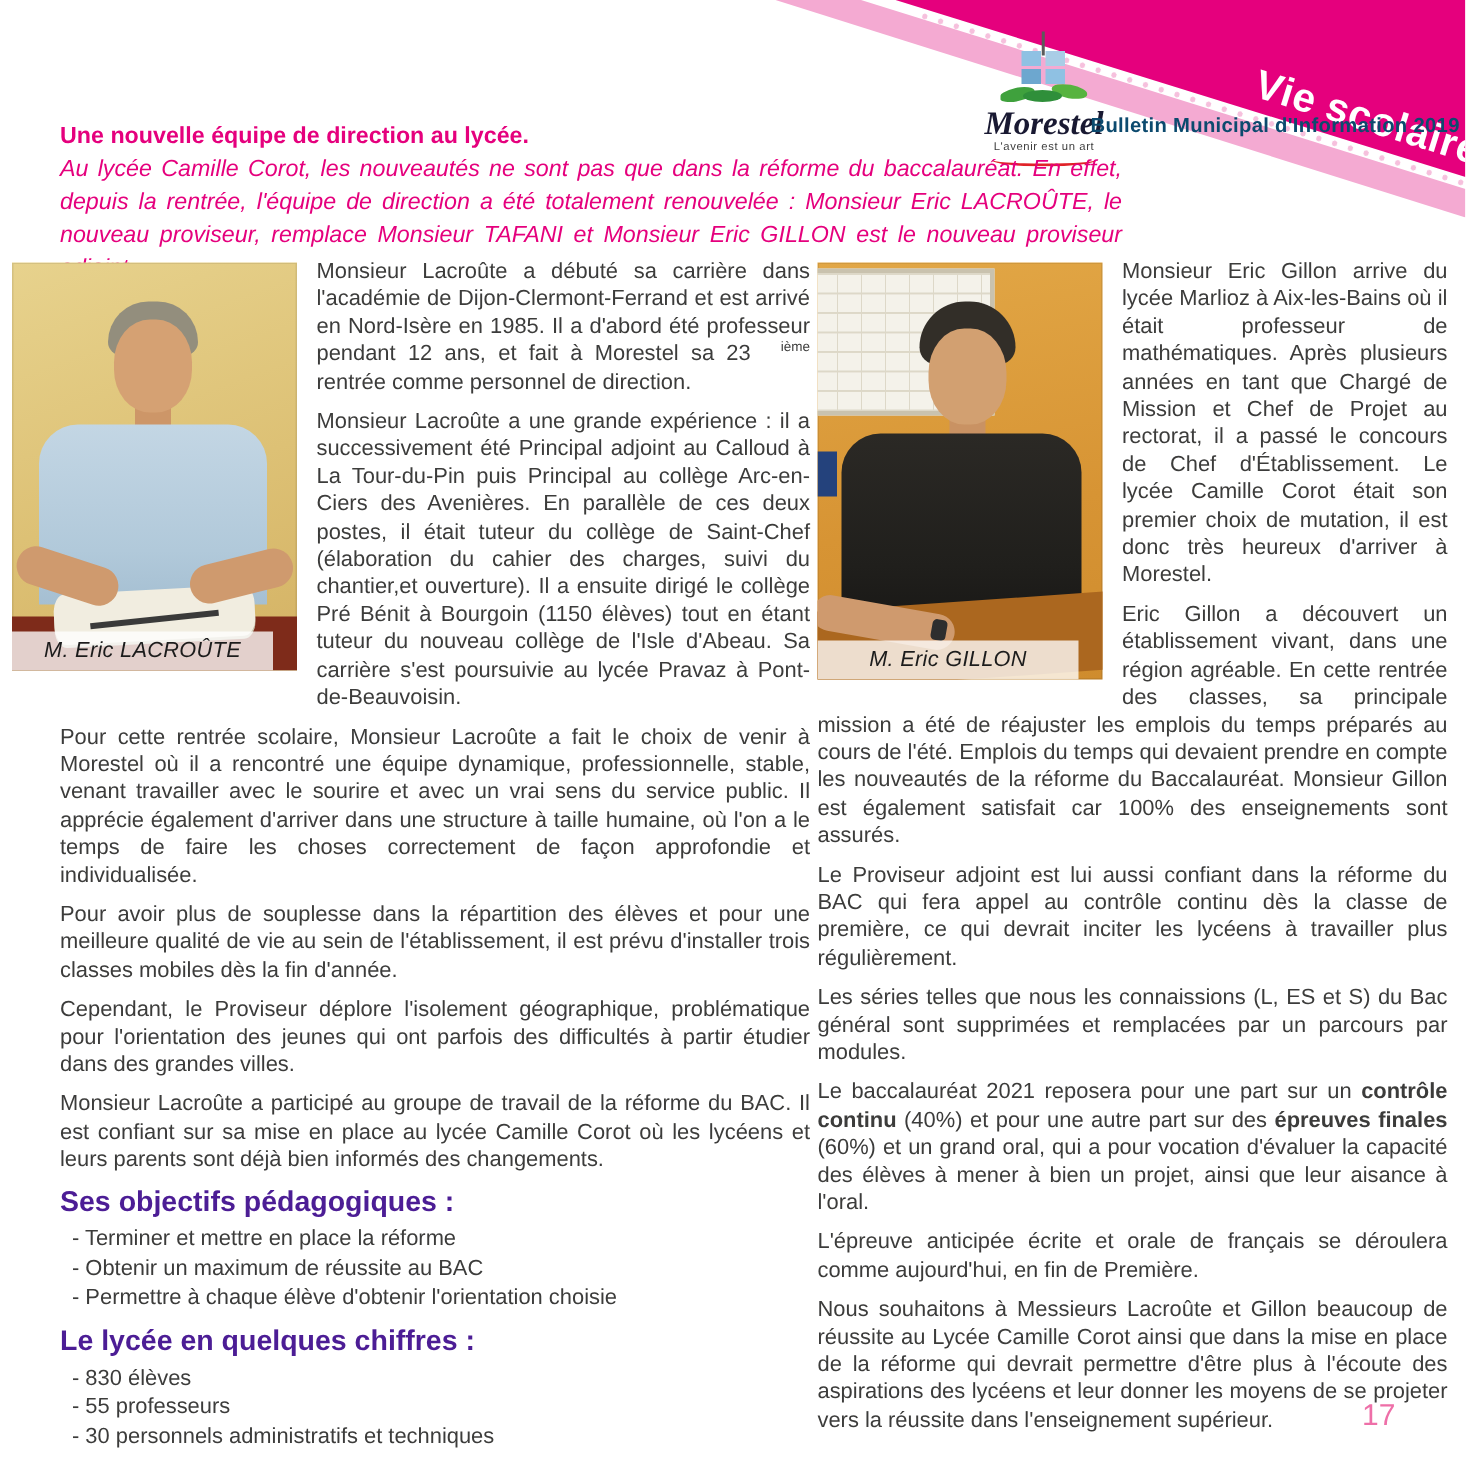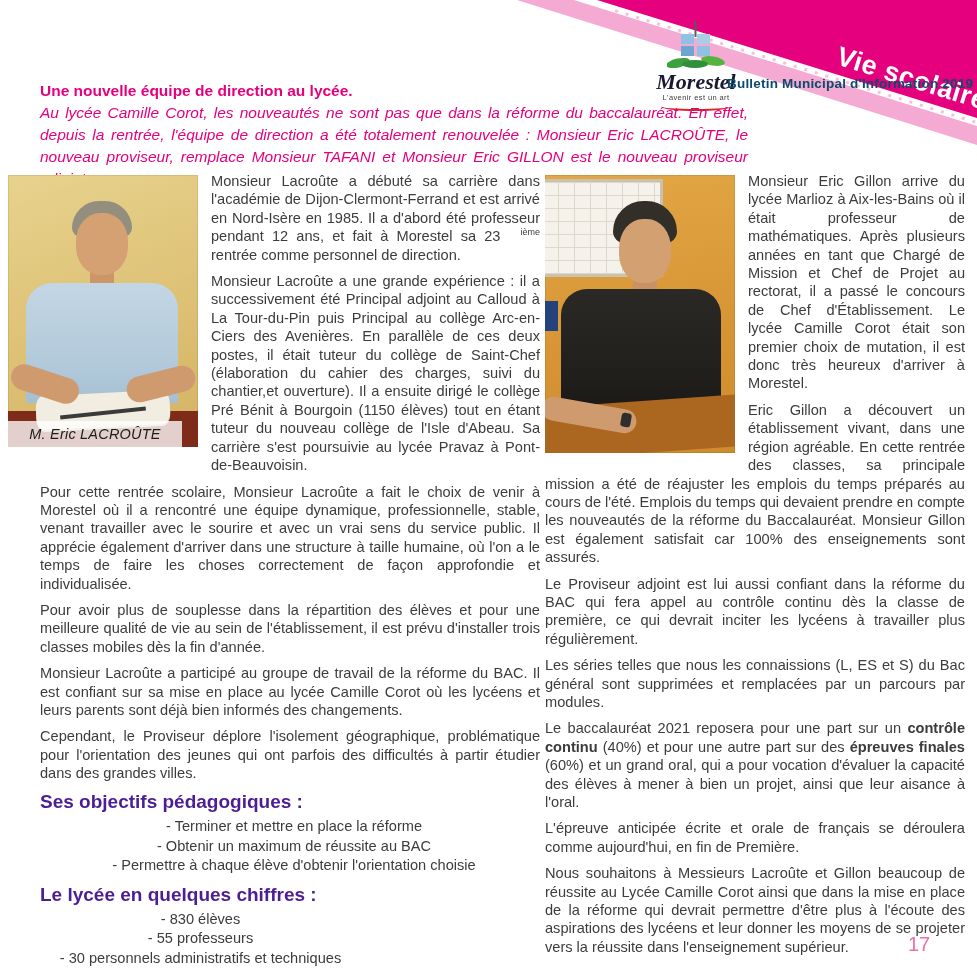--- a/index.html
+++ b/index.html
@@ -183,6 +183,7 @@
     <div class="pr-desk"></div>
     <div class="pr-arm"></div>
     <div class="pr-watch"></div>
+    <div class="caption-band">M. Eric GILLON</div>
   </div>
   <p>Monsieur Eric Gillon arrive du lycée Marlioz à Aix-les-Bains où il était professeur de mathématiques. Après plusieurs années en tant que Chargé de Mission et Chef de Projet au rectorat, il a passé le concours de Chef d'Établissement. Le lycée Camille Corot était son premier choix de mutation, il est donc très heureux d'arriver à Morestel.</p>
   <p>Eric Gillon a découvert un établissement vivant, dans une région agréable. En cette rentrée des classes, sa principale mission a été de réajuster les emplois du temps préparés au cours de l'été. Emplois du temps qui devaient prendre en compte les nouveautés de la réforme du Baccalauréat. Monsieur Gillon est également satisfait car 100% des enseignements sont assurés.</p>

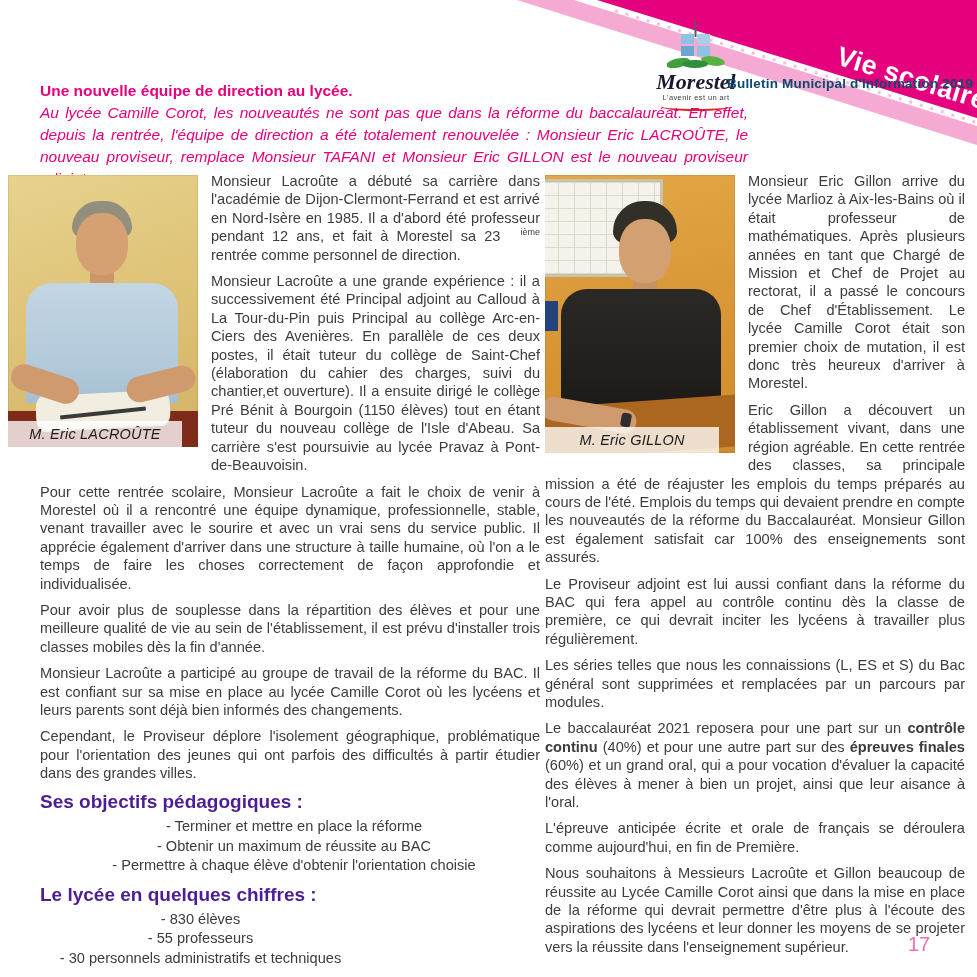--- a/index.html
+++ b/index.html
@@ -152,8 +152,8 @@
   <p>Monsieur Lacroûte a une grande expérience : il a successivement été Principal adjoint au Calloud à La Tour-du-Pin puis Principal au collège Arc-en-Ciers des Avenières. En parallèle de ces deux postes, il était tuteur du collège de Saint-Chef (élaboration du cahier des charges, suivi du chantier,et ouverture). Il a ensuite dirigé le collège Pré Bénit à Bourgoin (1150 élèves) tout en étant tuteur du nouveau collège de l'Isle d'Abeau. Sa carrière s'est poursuivie au lycée Pravaz à Pont-de-Beauvoisin.</p>
   <p>Pour cette rentrée scolaire, Monsieur Lacroûte a fait le choix de venir à Morestel où il a rencontré une équipe dynamique, professionnelle, stable, venant travailler avec le sourire et avec un vrai sens du service public. Il apprécie également d'arriver dans une structure à taille humaine, où l'on a le temps de faire les choses correctement de façon approfondie et individualisée.</p>
   <p>Pour avoir plus de souplesse dans la répartition des élèves et pour une meilleure qualité de vie au sein de l'établissement, il est prévu d'installer trois classes mobiles dès la fin d'année.</p>
+  <p>Cependant, le Proviseur déplore l'isolement géographique, problématique pour l'orientation des jeunes qui ont parfois des difficultés à partir étudier dans des grandes villes.</p>
   <p>Monsieur Lacroûte a participé au groupe de travail de la réforme du BAC. Il est confiant sur sa mise en place au lycée Camille Corot où les lycéens et leurs parents sont déjà bien informés des changements.</p>
-  <p>Cependant, le Proviseur déplore l'isolement géographique, problématique pour l'orientation des jeunes qui ont parfois des difficultés à partir étudier dans des grandes villes.</p>
 
   <div class="subhead">Ses objectifs pédagogiques :</div>
   <ul class="plainlist">

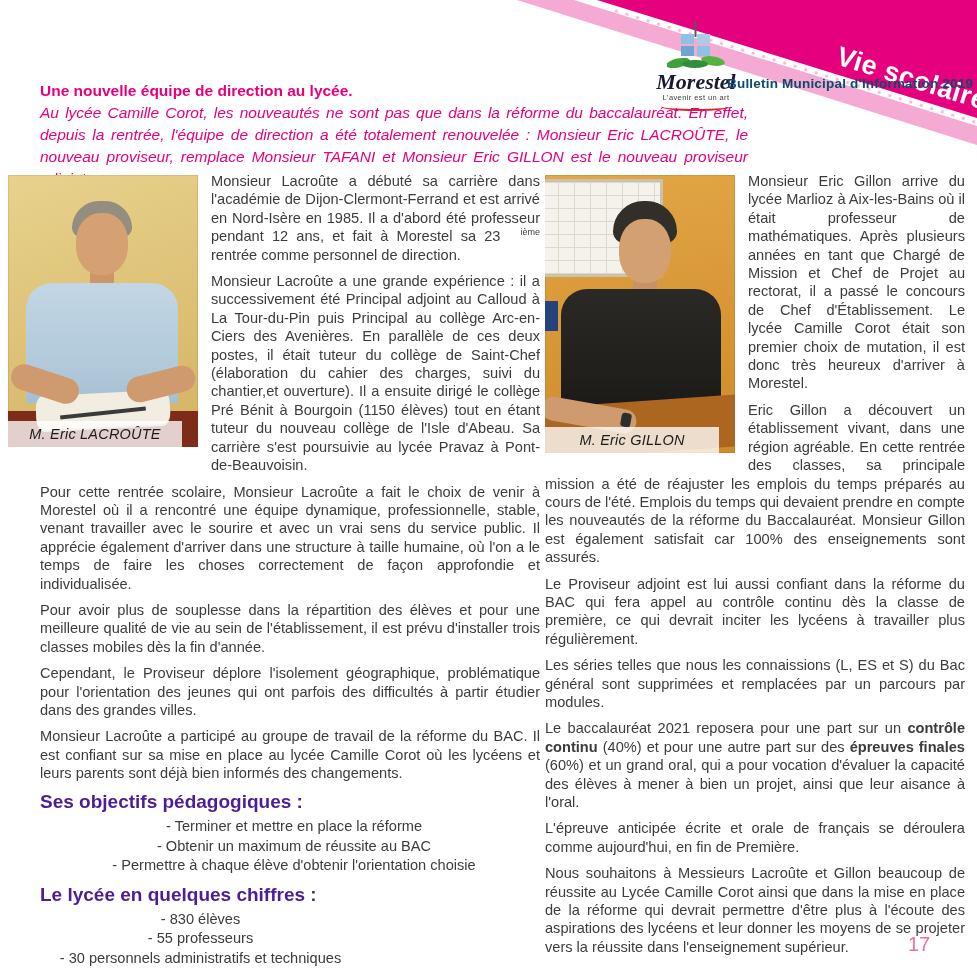--- a/index.html
+++ b/index.html
@@ -46,7 +46,7 @@
   sup{font-size:9px;line-height:0;padding-left:20px;}
 
   .subhead{font-size:19px;font-weight:bold;color:#4c1d95;margin:10px 0 6px 0;}
-  .plainlist{margin:0;padding:0 0 0 8px;list-style:none;text-align:center;}
+  .plainlist{margin:0;padding:0 0 0 8px;list-style:none;}
   .plainlist li{line-height:19.5px;}
   .figures{display:flex;}
   .figures .fcol1{width:305px;}

